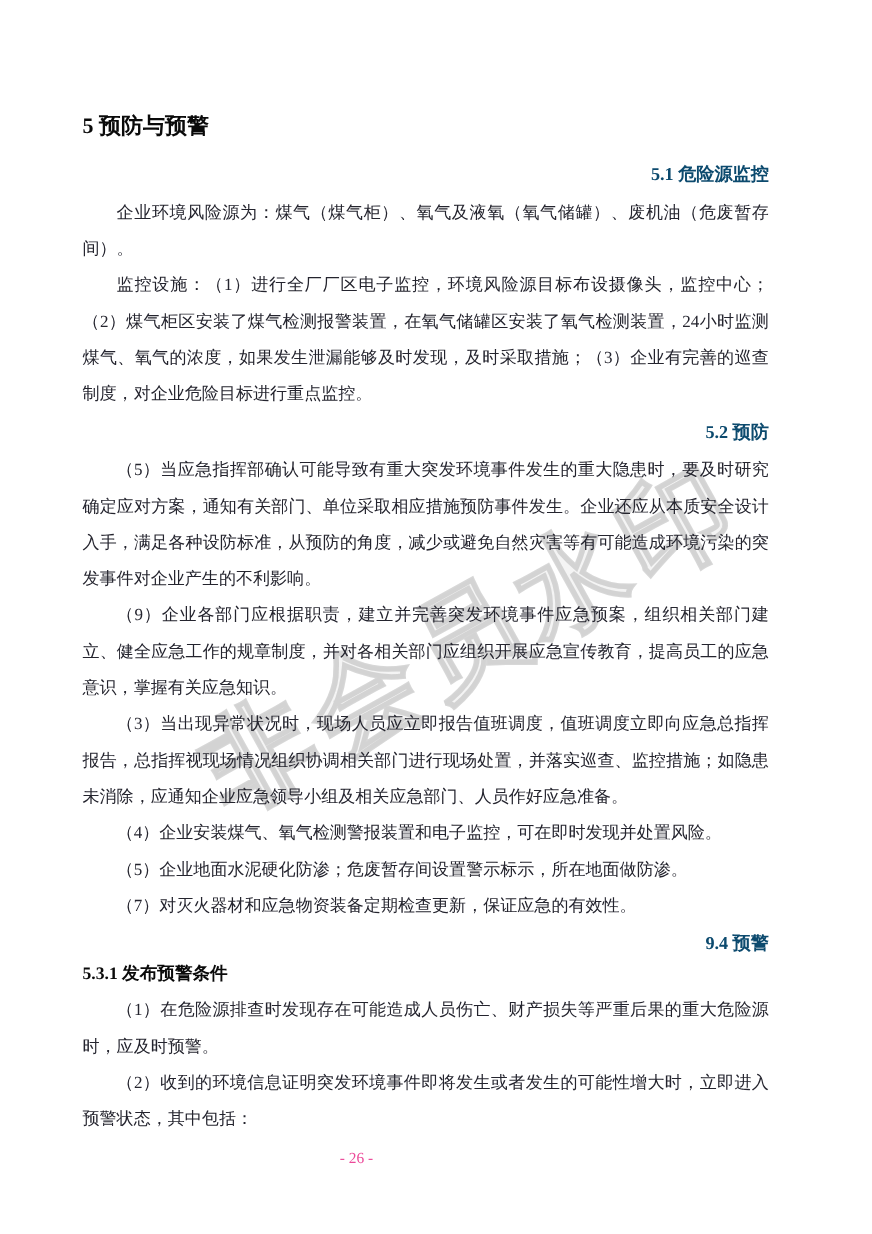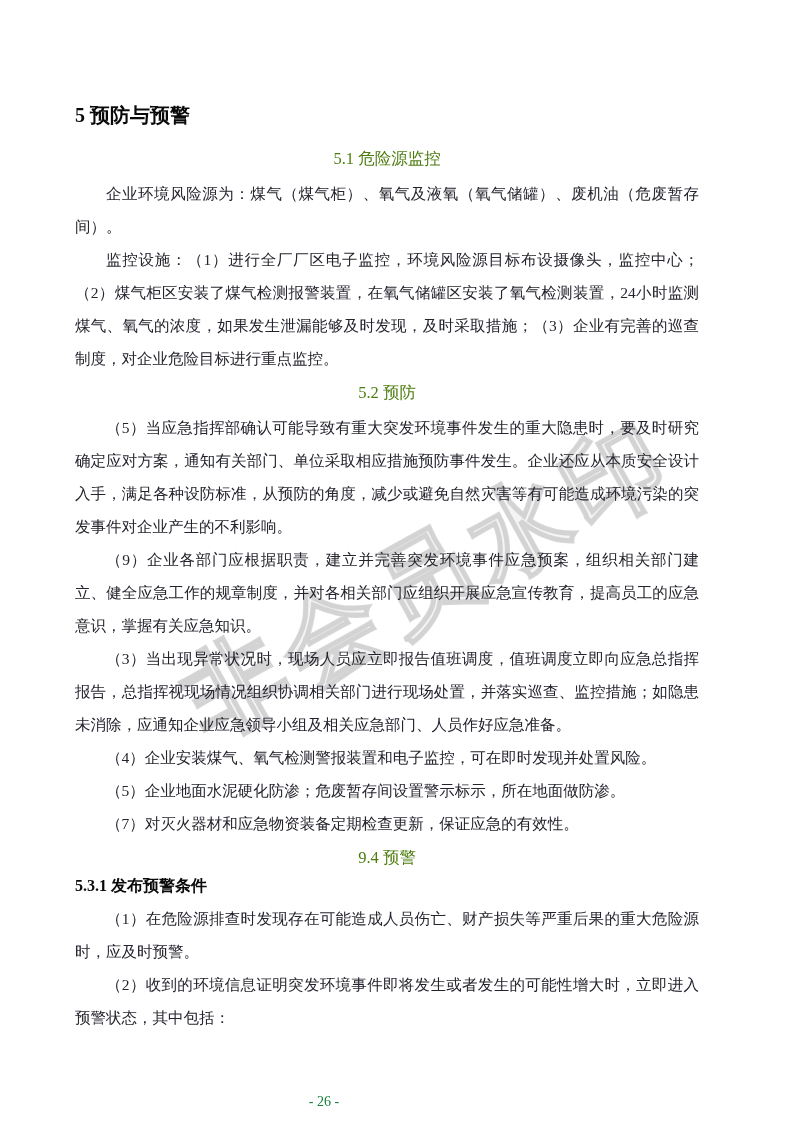--- a/index.html
+++ b/index.html
@@ -25,9 +25,9 @@
   }
   .content .h2 {
     font-size:16.5px; line-height:20px;
-    font-weight:normal; color:#4d7c0f;
+    font-weight:bold; color:#0c4a6e;
     margin:8px 0 8px 0;
-    text-align:center;
+    text-align:right;
   }
   .content .h3 {
     font-size:16px; line-height:20px;

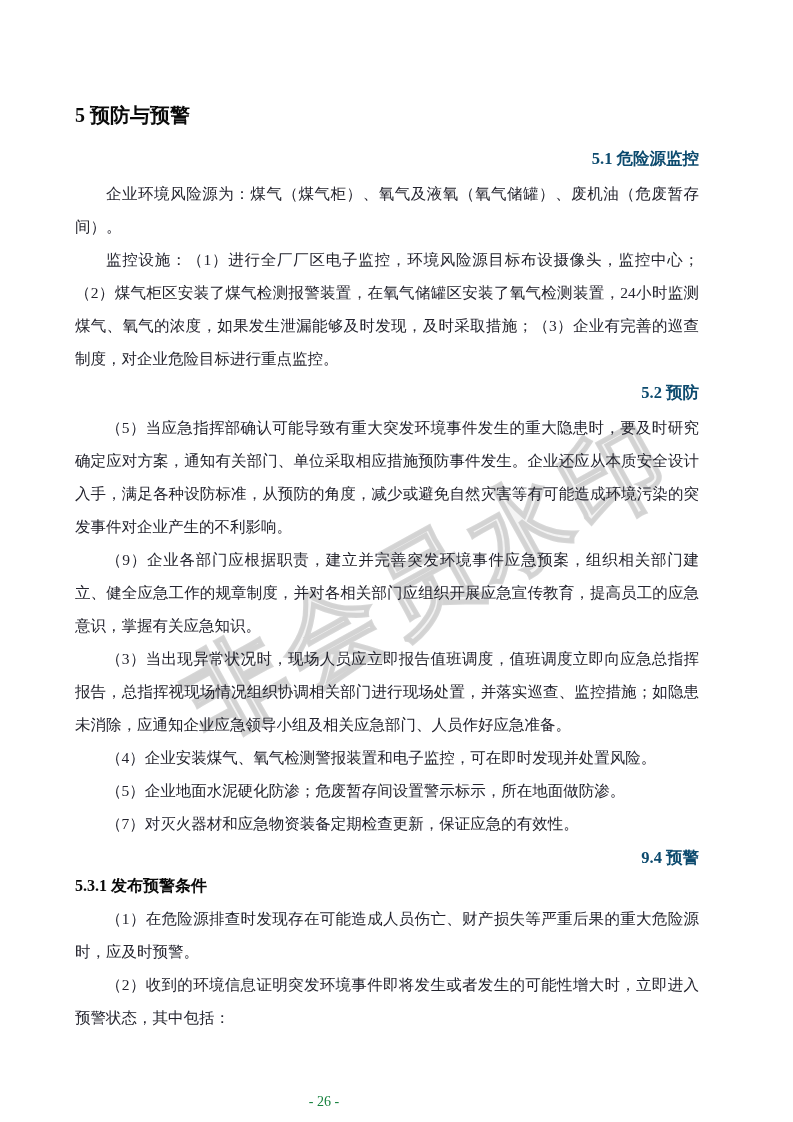--- a/index.html
+++ b/index.html
@@ -58,11 +58,11 @@
   .content, .footer { z-index:2; }
   .footer {
     position:absolute;
-    left:0; top:1094px;
+    left:0; top:1046px;
     width:648px;
     text-align:center;
     font-size:14px;
-    color:#15803d;
+    color:#ec4899;
   }
 </style>
 </head>

